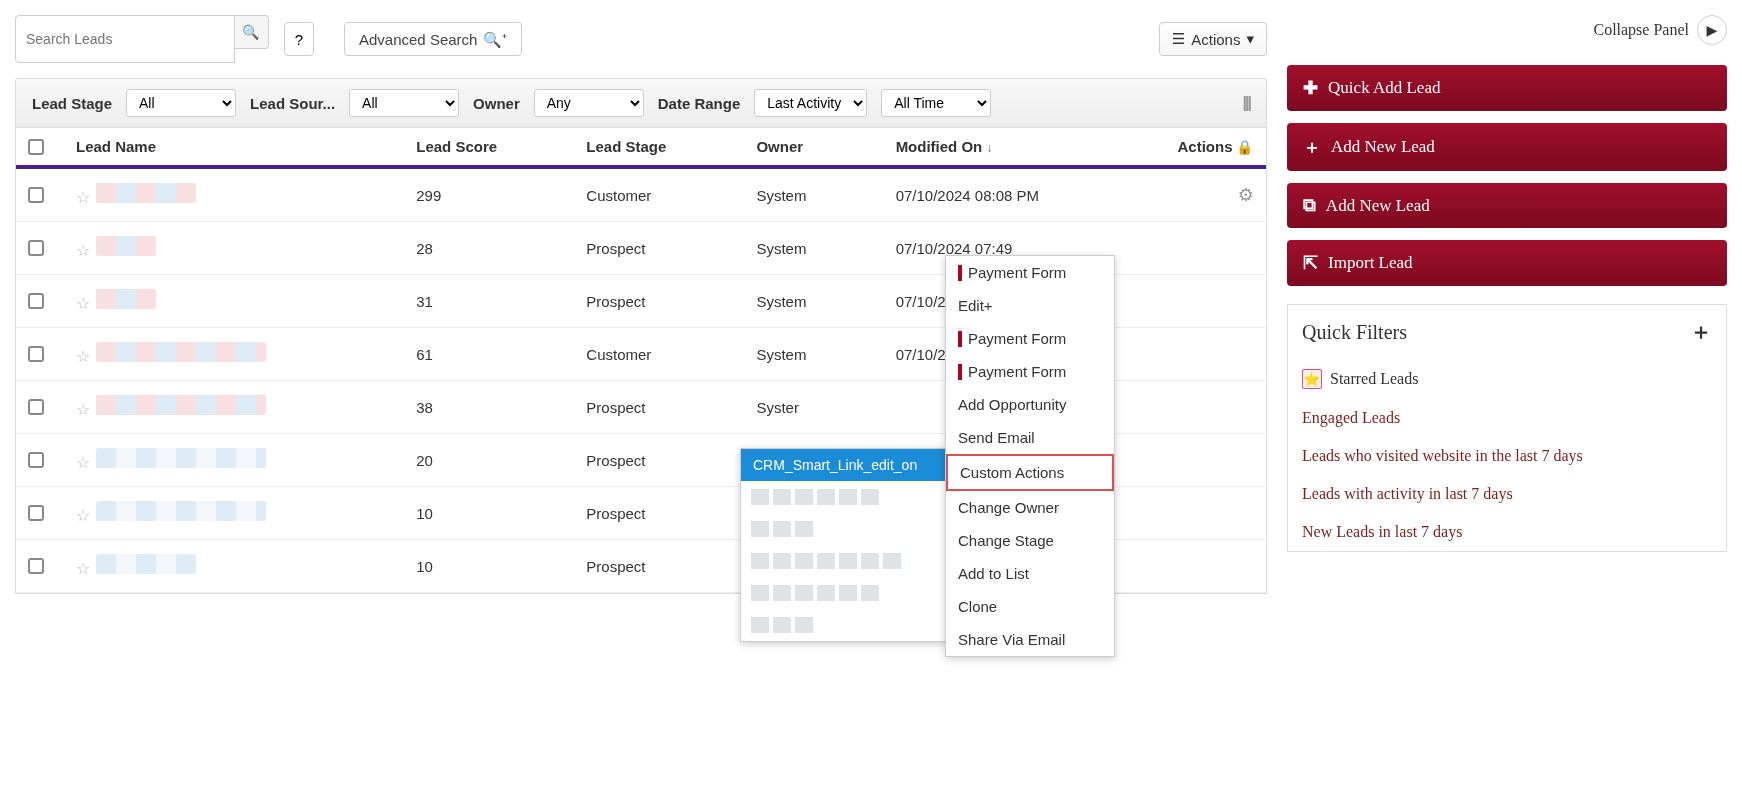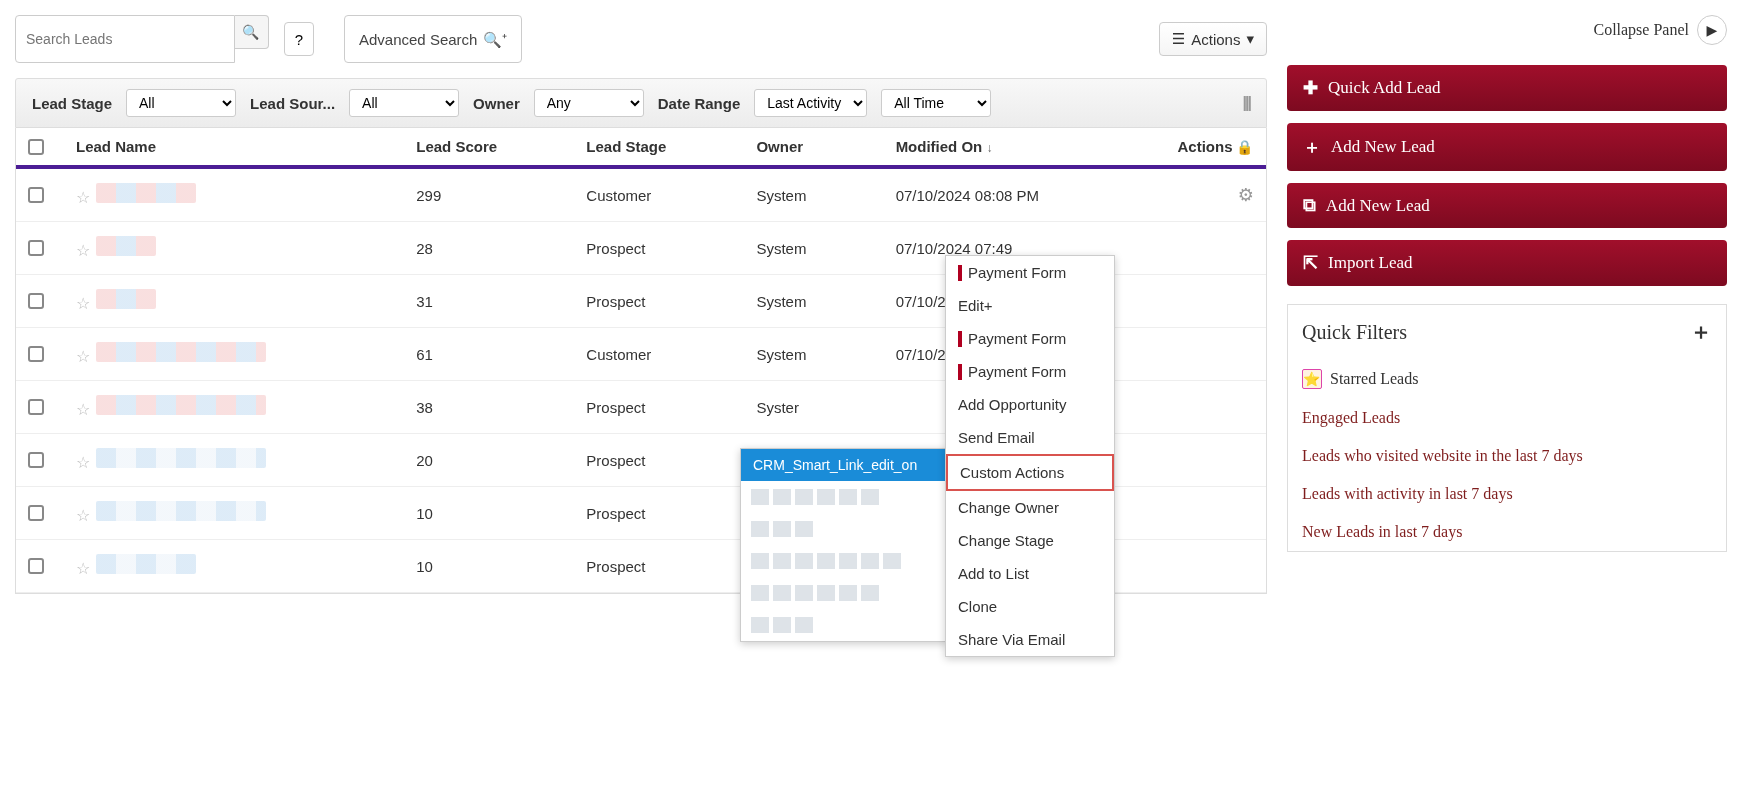--- a/index.html
+++ b/index.html
@@ -13,7 +13,7 @@
 .search-input { width: 220px; height: 48px; border: 1px solid #ccc; border-radius: 4px 0 0 4px; padding: 0 10px; font-size: 14px; color: #888; }
 .search-btn { width: 34px; height: 34px; border: 1px solid #ccc; border-left: none; background: #f5f5f5; cursor: pointer; font-size: 14px; border-radius: 0 4px 4px 0; }
 .help-btn { width: 30px; height: 34px; border: 1px solid #ccc; background: #fff; margin-left: 5px; cursor: pointer; font-size: 15px; border-radius: 4px; }
-.adv-search { height: 48px; border: 1px solid #ccc; background: #fff; padding: 0 14px; font-size: 15px; color: #444; cursor: pointer; border-radius: 4px; display: flex; align-items: center; gap: 6px; margin-left: 20px; }
+.adv-search { height: 34px; border: 1px solid #ccc; background: #fff; padding: 0 14px; font-size: 15px; color: #444; cursor: pointer; border-radius: 4px; display: flex; align-items: center; gap: 6px; margin-left: 20px; }
 .actions-dd { margin-left: auto; height: 34px; border: 1px solid #ccc; background: linear-gradient(#fff,#f5f5f5); padding: 0 12px; font-size: 15px; color: #333; cursor: pointer; border-radius: 4px; display: flex; align-items: center; gap: 6px; }
 .collapse { display: flex; align-items: center; gap: 8px; font-size: 16px; color: #333; cursor: pointer; justify-content: flex-end; }
 .collapse .circle { width: 30px; height: 30px; border: 1px solid #ccc; border-radius: 50%; display: flex; align-items: center; justify-content: center; font-size: 14px; }

